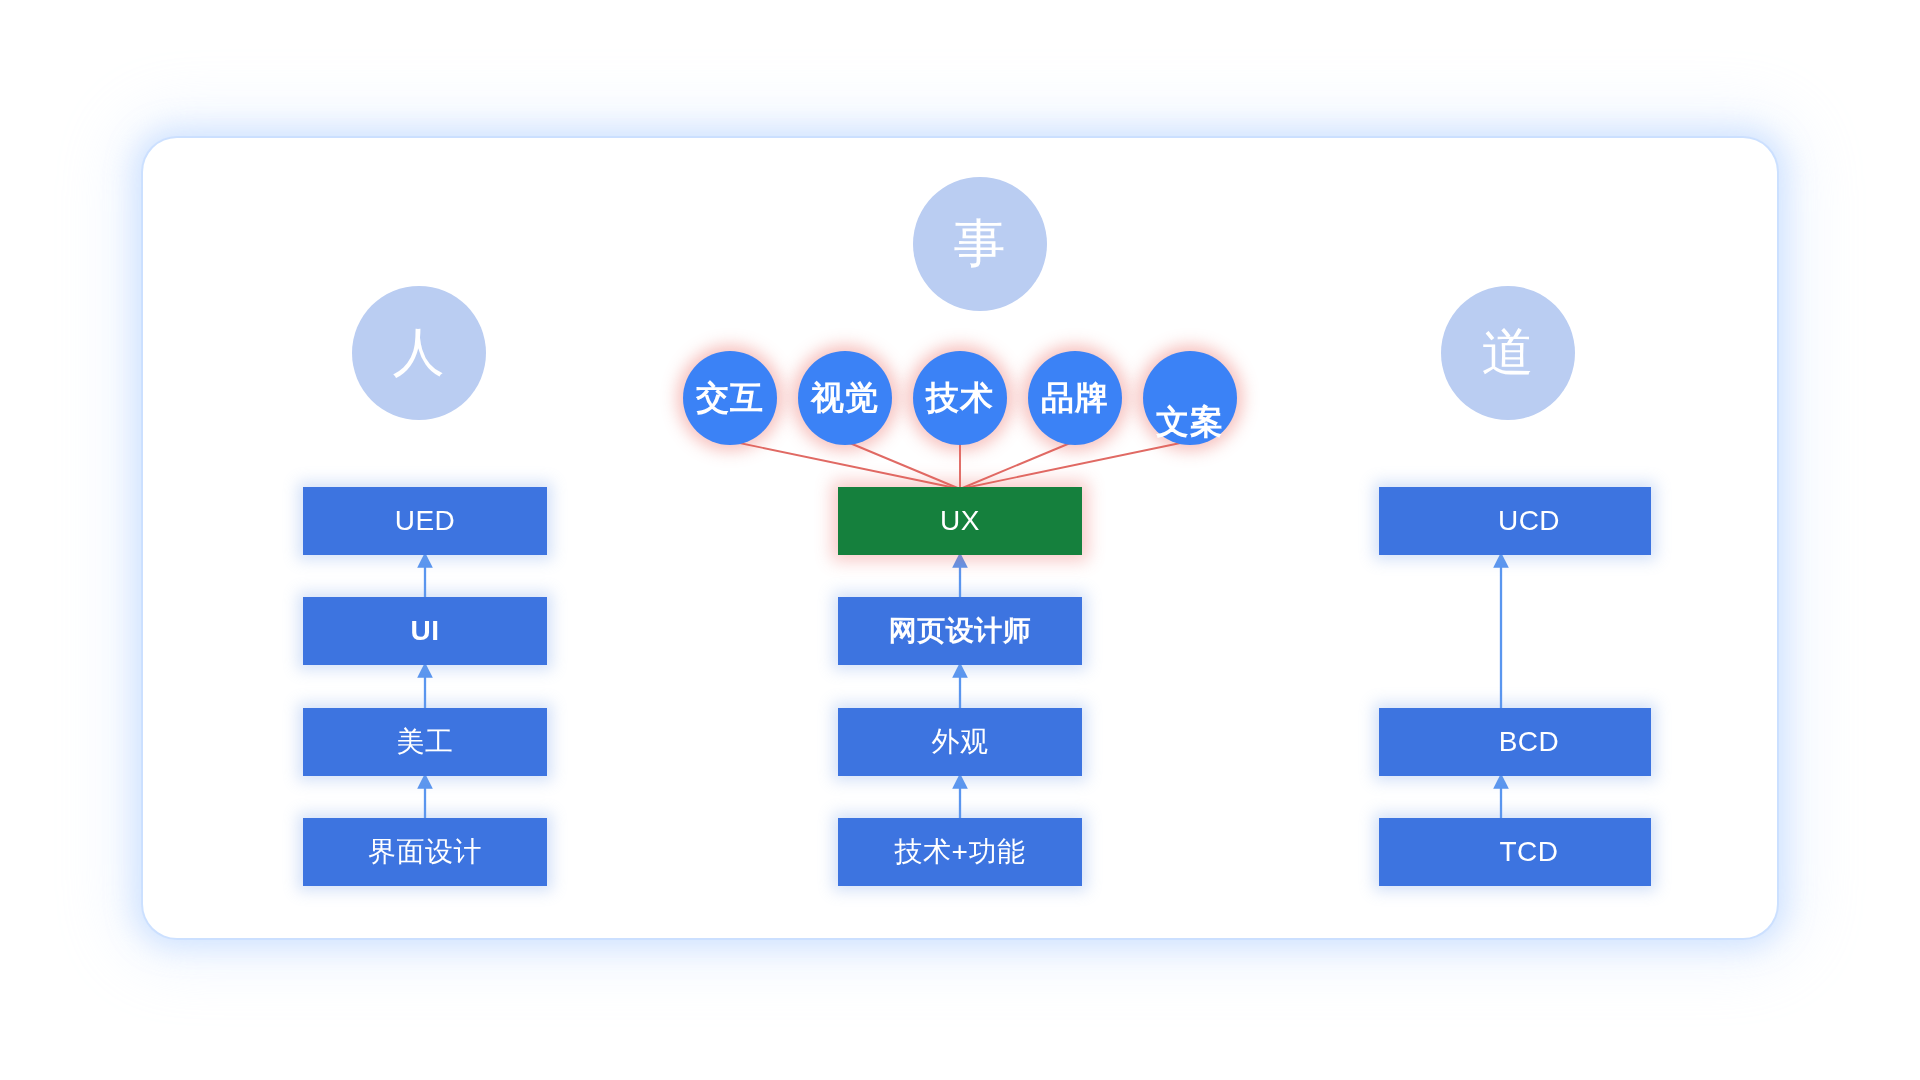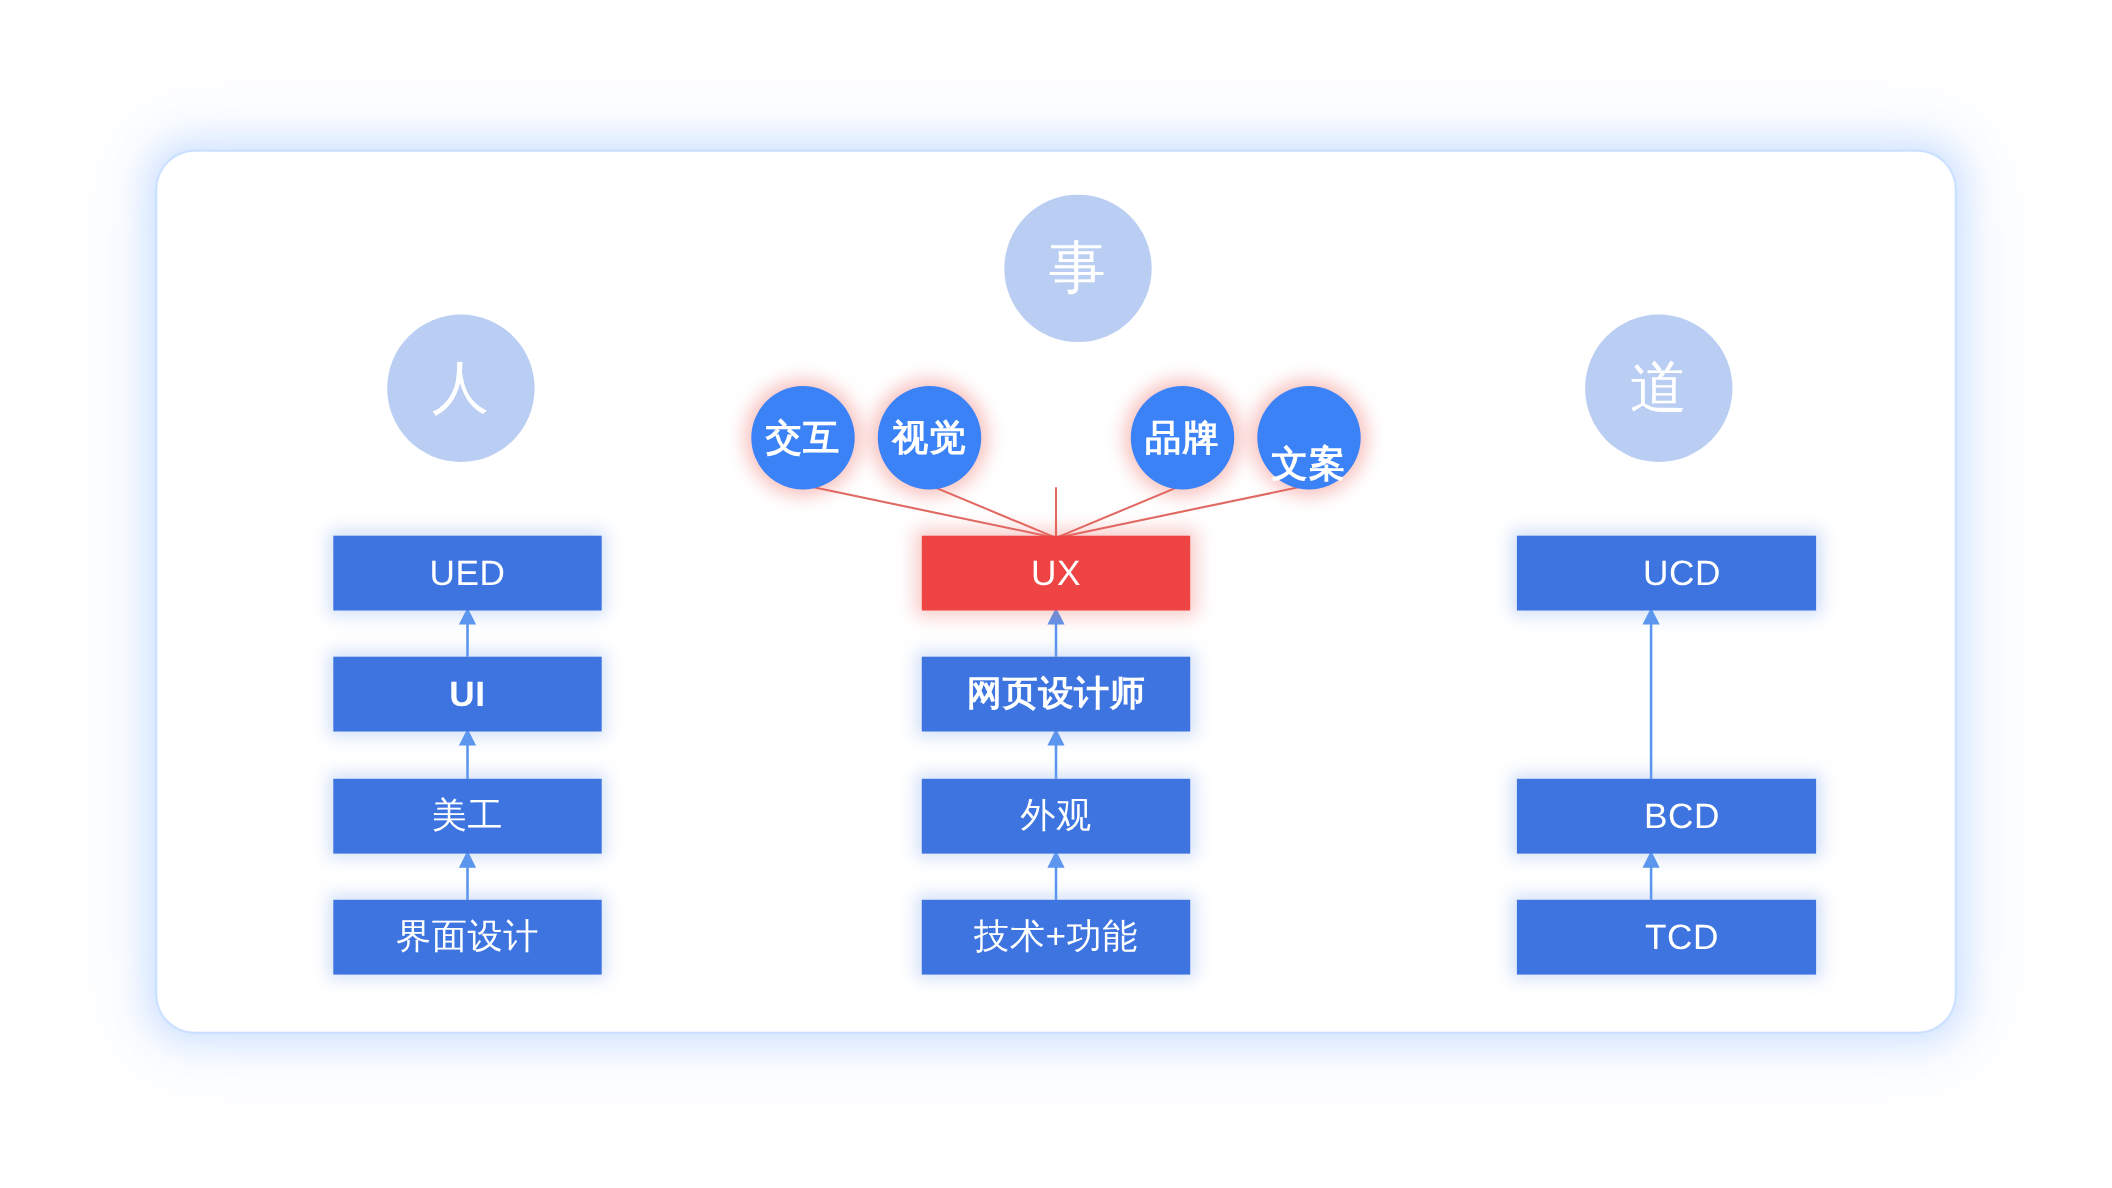--- a/index.html
+++ b/index.html
@@ -174,6 +174,9 @@
   <div class="facet facet-1">
     <span>视觉</span>
   </div>
+  <div class="facet facet-2">
+    <span>技术</span>
+  </div>
   <div class="facet facet-3">
     <span>品牌</span>
   </div>

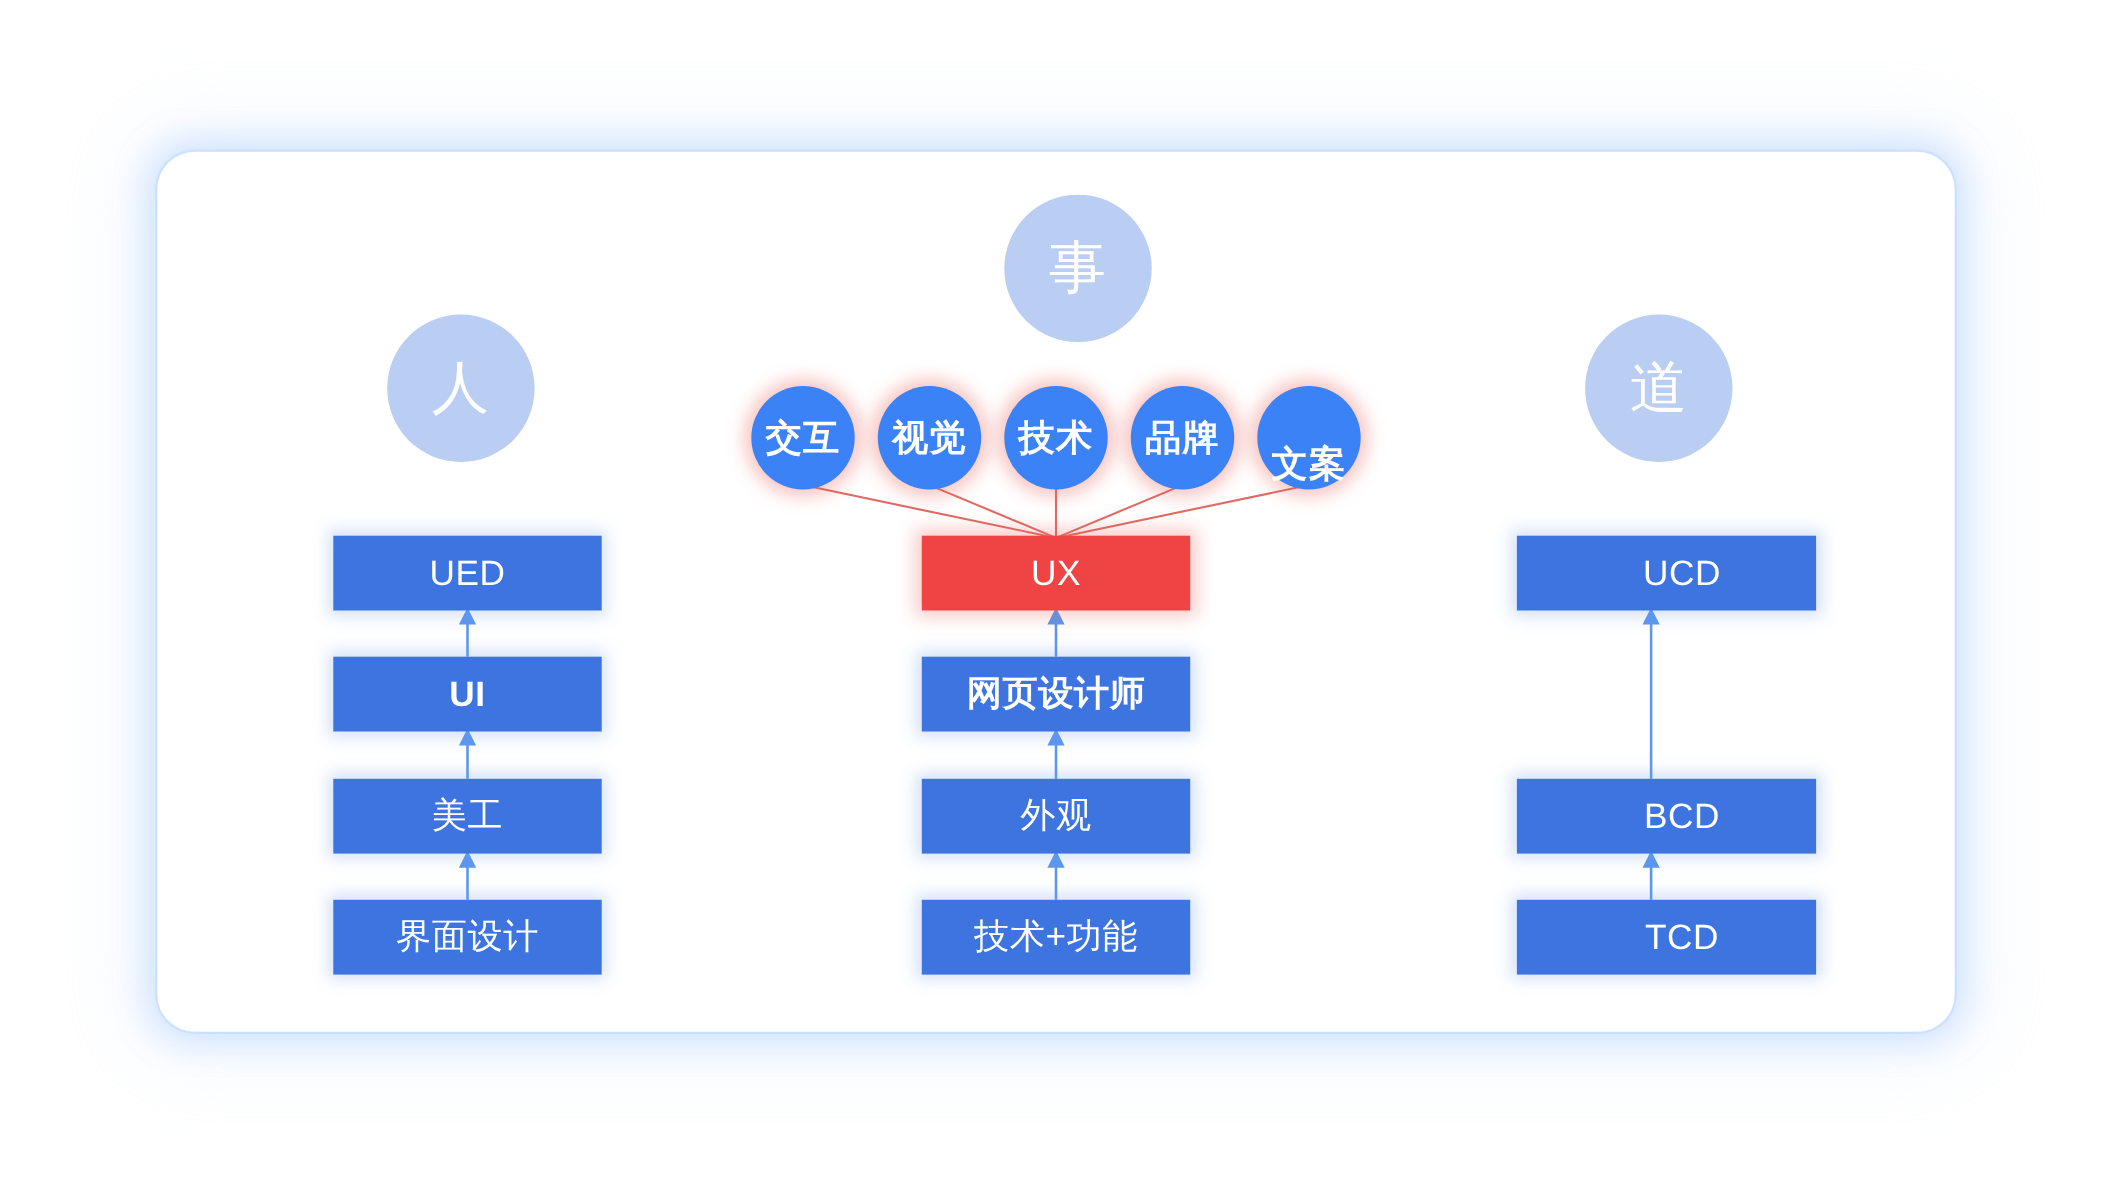--- a/index.html
+++ b/index.html
@@ -96,7 +96,7 @@
     align-items: center;
     justify-content: center;
     color: #ffffff;
-    font-size: 32px;
+    font-size: 28px;
     letter-spacing: 0.5px;
     background: #3d74e0;
     box-shadow: 0 0 14px 5px rgba(112, 154, 231, 0.30);

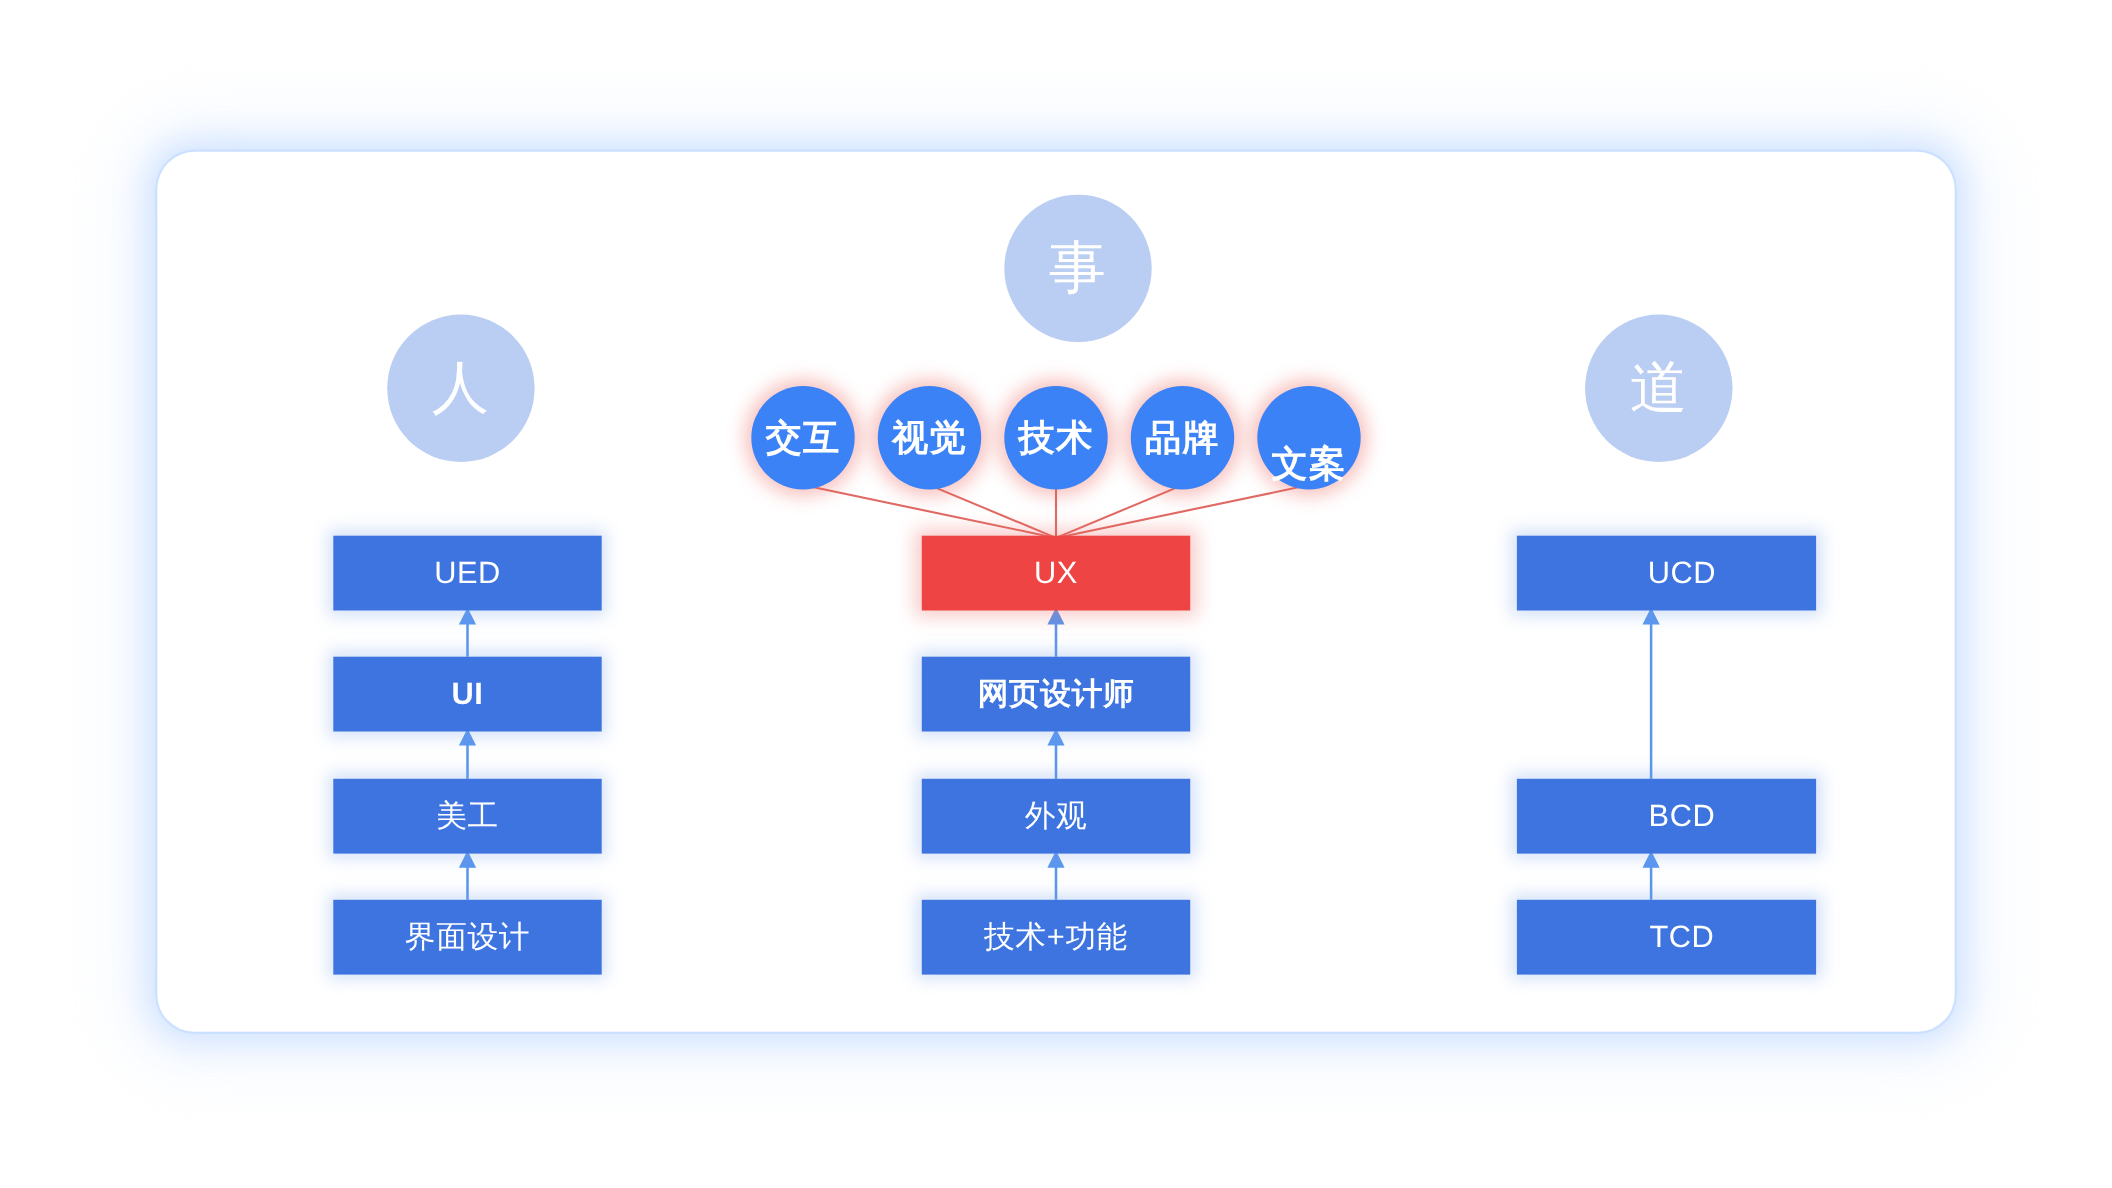--- a/index.html
+++ b/index.html
@@ -103,7 +103,7 @@
     user-select: none;
   }
   .node.red {
-    background: #ef4444;
+    background: #15803d;
     box-shadow: 0 0 16px 6px rgba(233, 94, 88, 0.33);
   }
 

